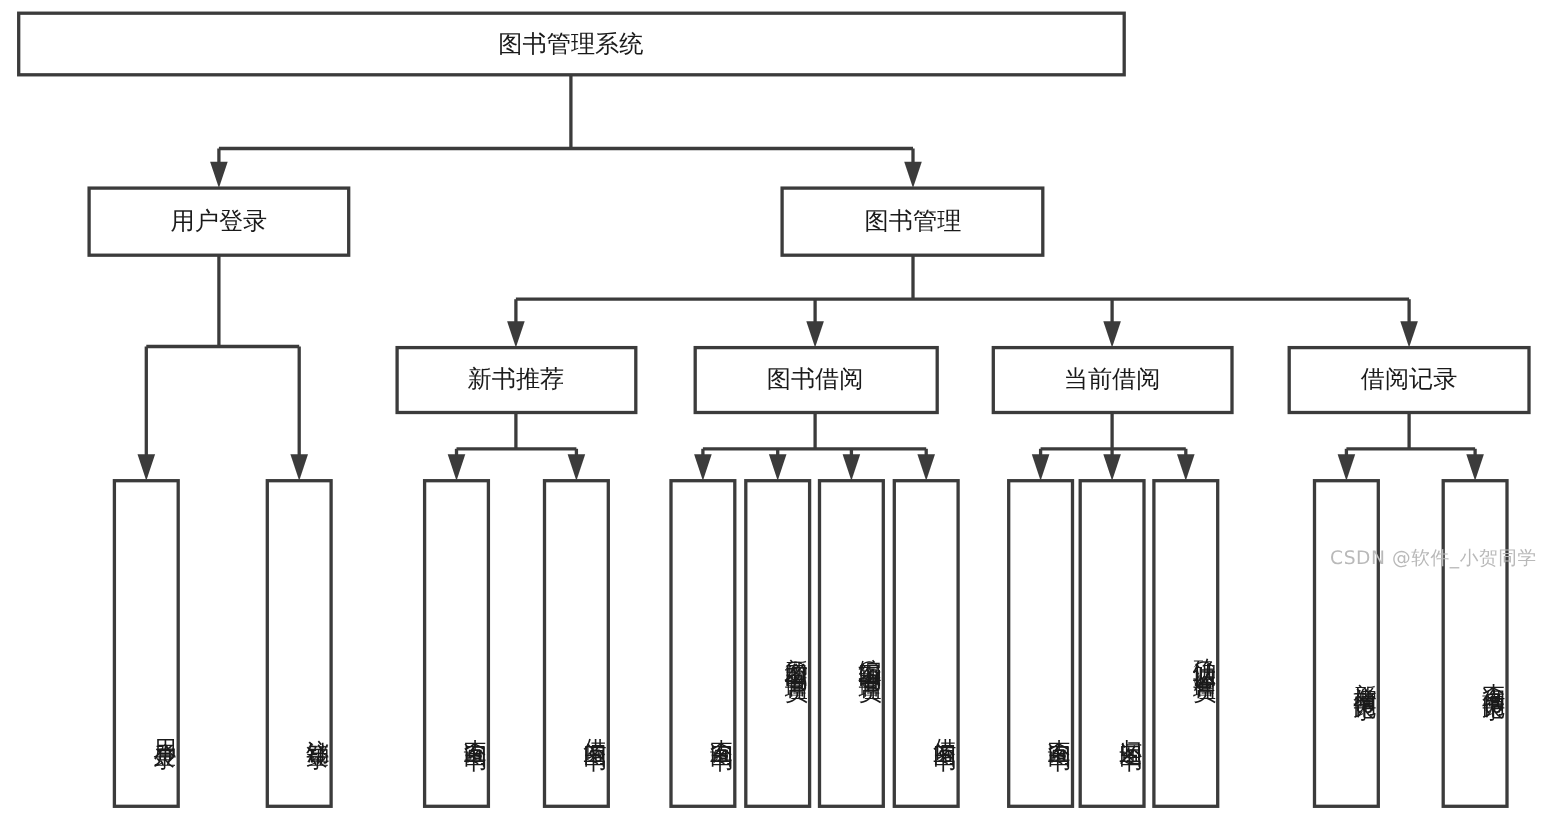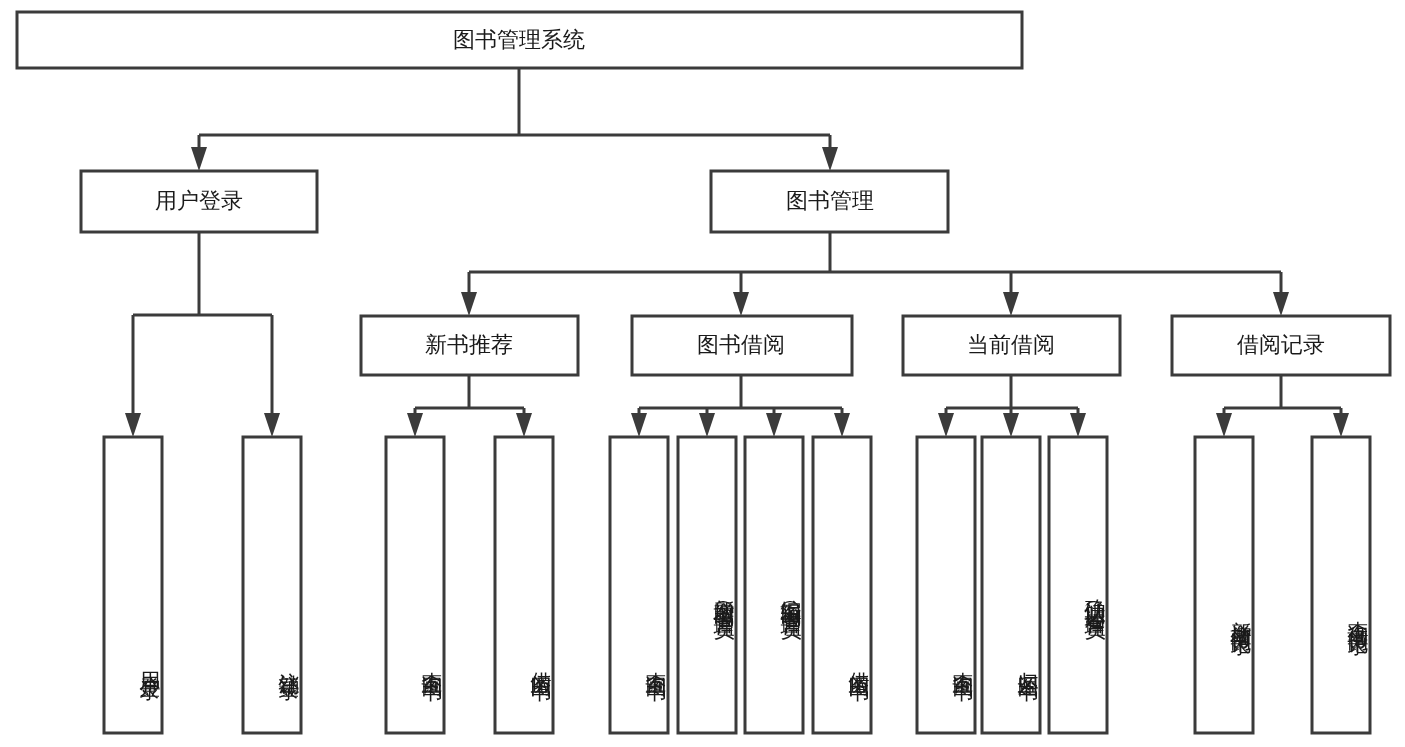--- a/index.html
+++ b/index.html
@@ -233,6 +233,7 @@
   <div class="vlabel" style="left:1195px; top:437px; width:58px; height:296px; padding-top:28px;">新增借阅记录</div>
   <div class="vlabel" style="left:1312px; top:437px; width:58px; height:296px; padding-top:28px;">查询借阅记录</div>
 
+  <div class="watermark">CSDN @软件_小贺同学</div>
 </div>
 
 </body></html>

